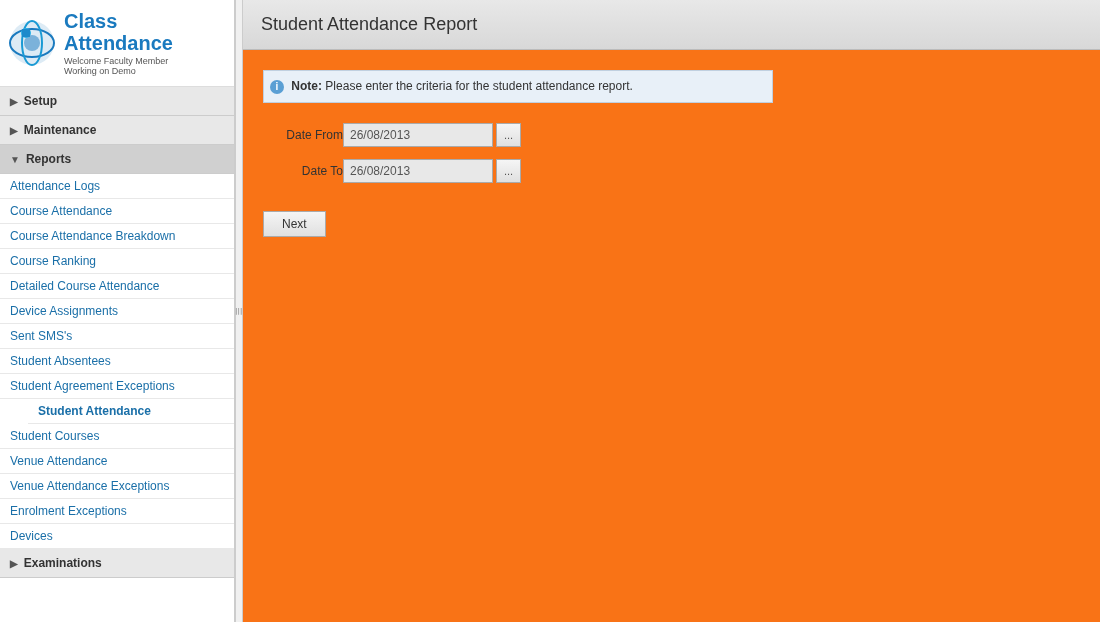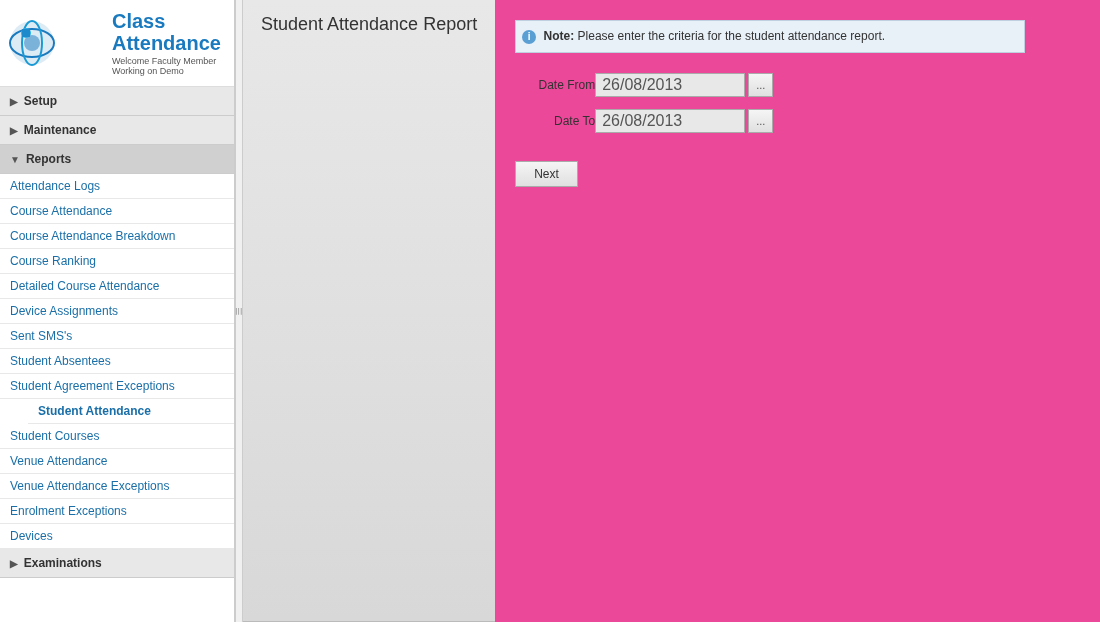--- a/index.html
+++ b/index.html
@@ -32,7 +32,7 @@
       flex-shrink: 0;
     }
 
-    #app-title-block { display: flex; flex-direction: column; margin-left: 48px; }
+    #app-title-block { display: flex; flex-direction: column; }
     #app-title { font-size: 20px; font-weight: bold; color: #1a7abf; line-height: 1.1; }
     #app-subtitle { font-size: 9px; color: #555; text-align: left; margin-top: 2px; }
 

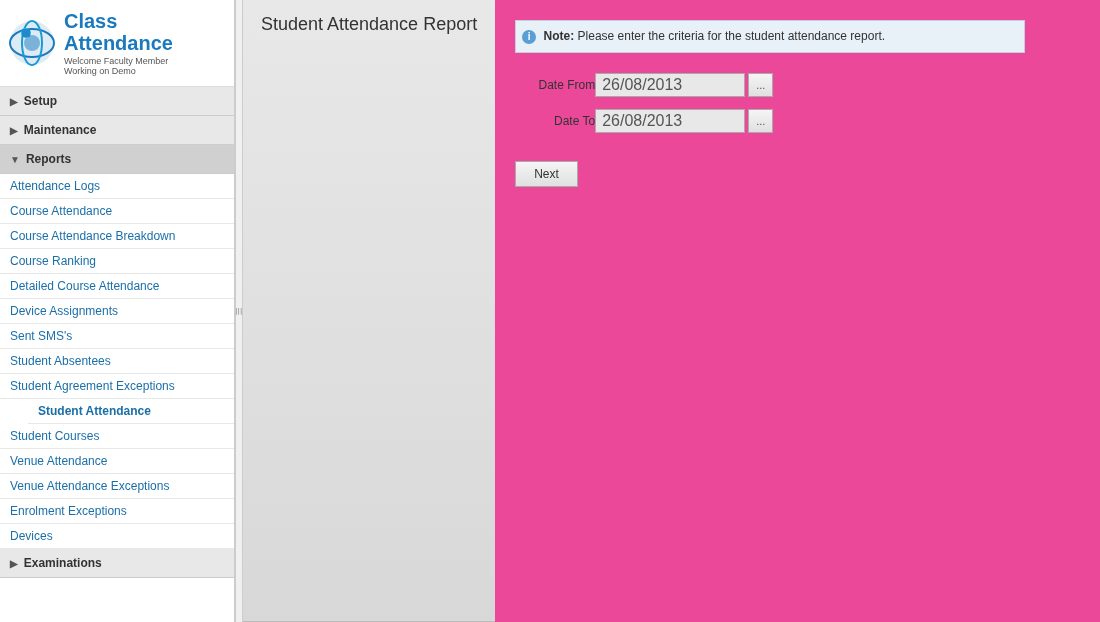--- a/index.html
+++ b/index.html
@@ -101,9 +101,9 @@
     
     #main {
       flex: 1;
-      background: #ec4899;
-      display: flex;
-      flex-direction: row;
+      background: #f97316;
+      display: flex;
+      flex-direction: column;
       height: 622px;
       overflow: auto;
     }

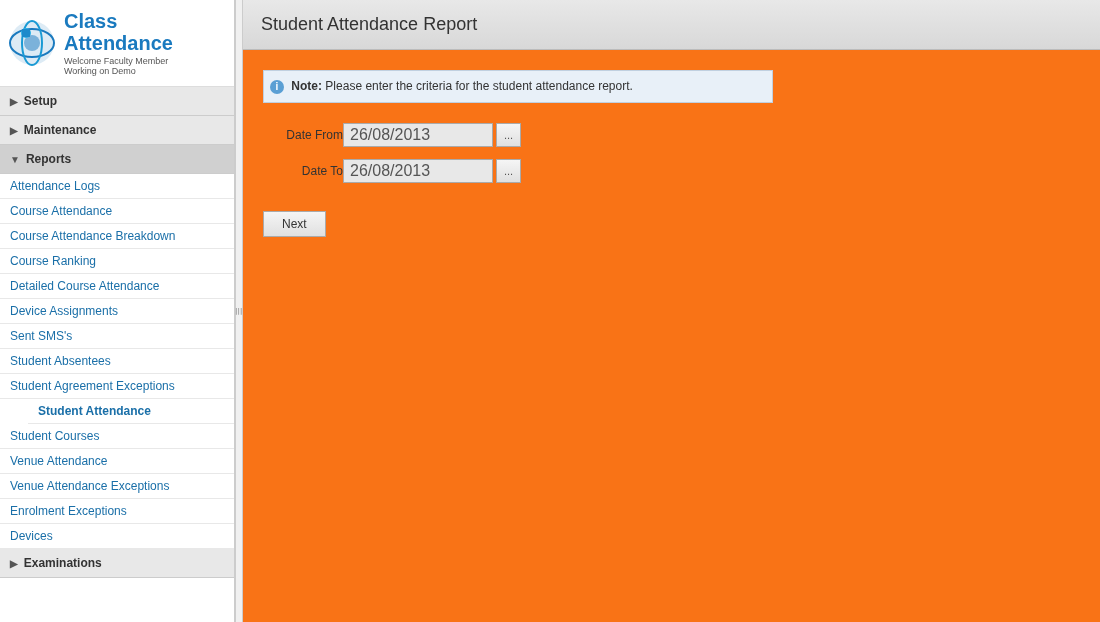--- a/index.html
+++ b/index.html
@@ -168,7 +168,7 @@
       padding: 3px 6px;
       border: 1px solid #aaa;
       background: #e8e8e8;
-      font-size: 16px;
+      font-size: 12px;
       color: #555;
       height: 24px;
     }

